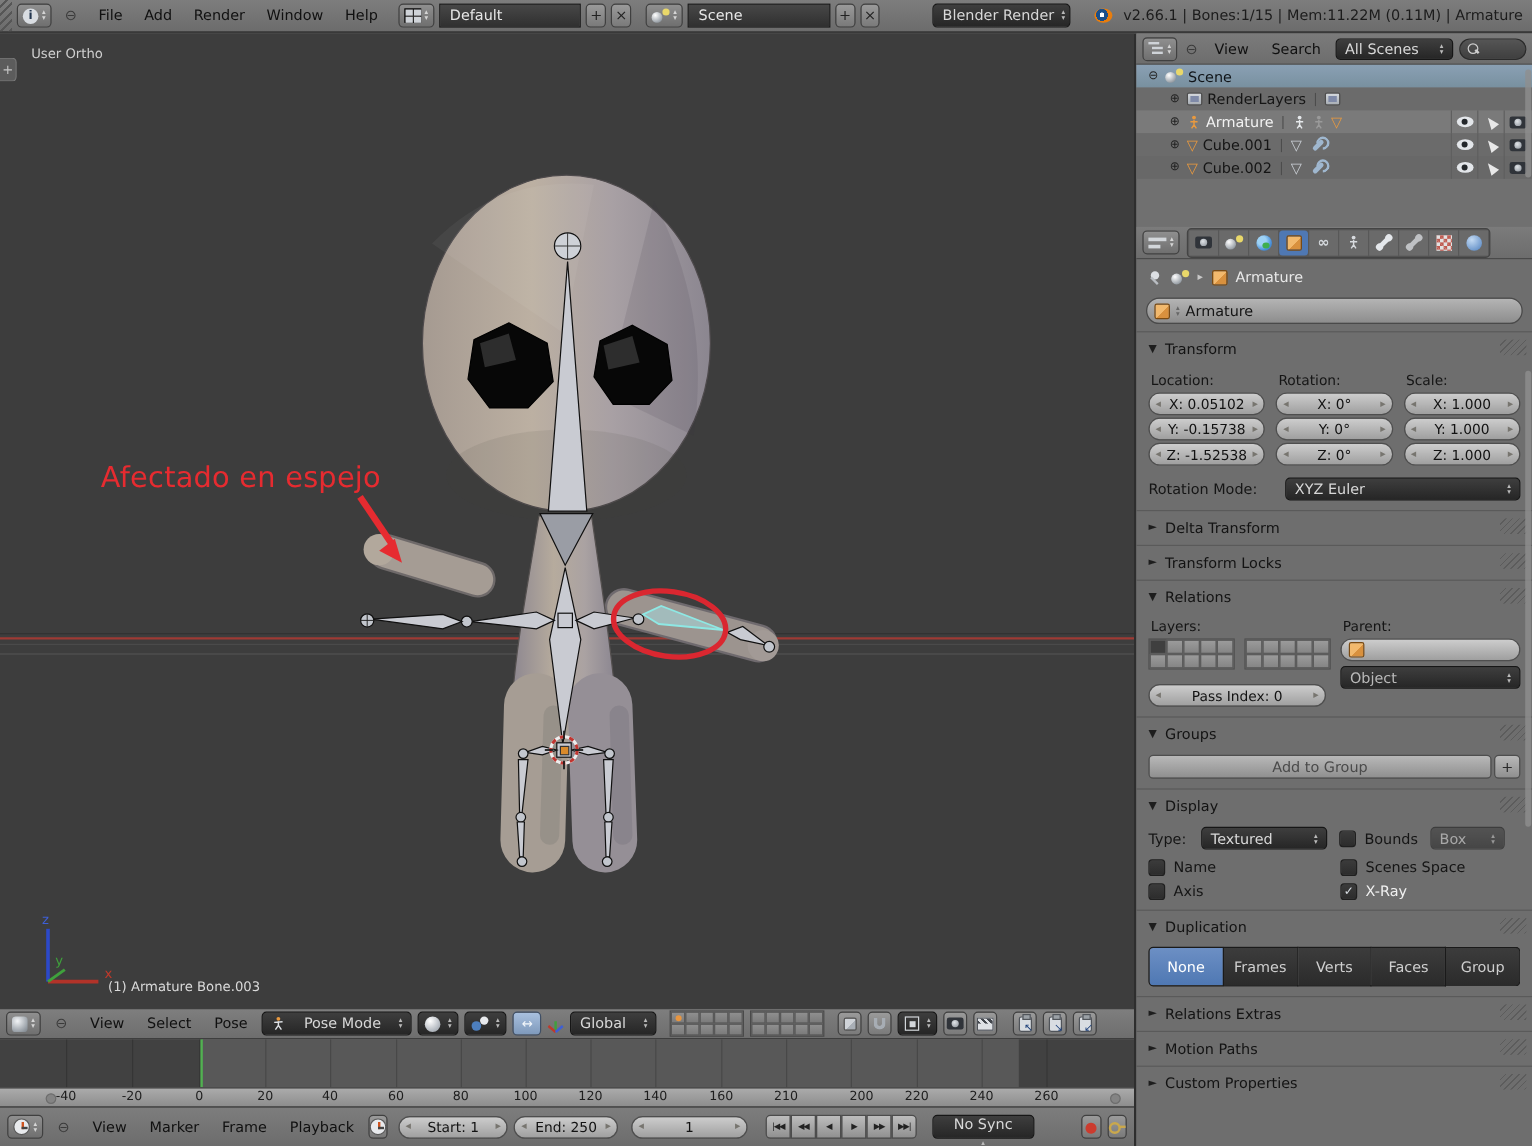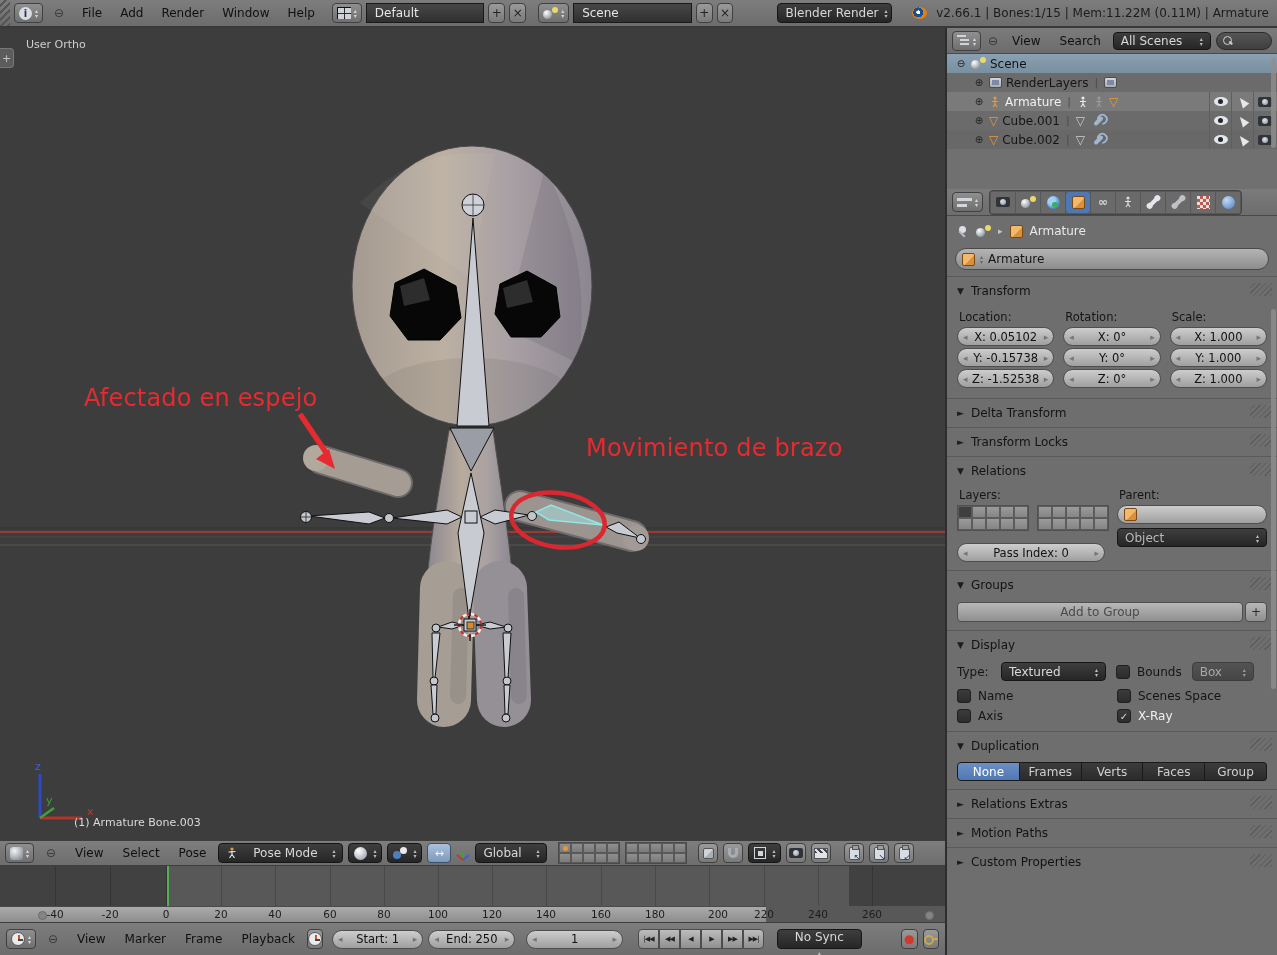--- a/index.html
+++ b/index.html
@@ -606,6 +606,14 @@
             </div>
         </div>
       </div>
+      <div class="rmrow">
+        <span style="width:108px;">Rotation Mode:</span>
+        <span class="dd" style="justify-content:space-between;">
+          <span>XYZ Euler</span>
+          <span class="ud">▴
+▾</span>
+        </span>
+      </div>
     </div>
 
     <div class="panel" style="padding-bottom:5px;">

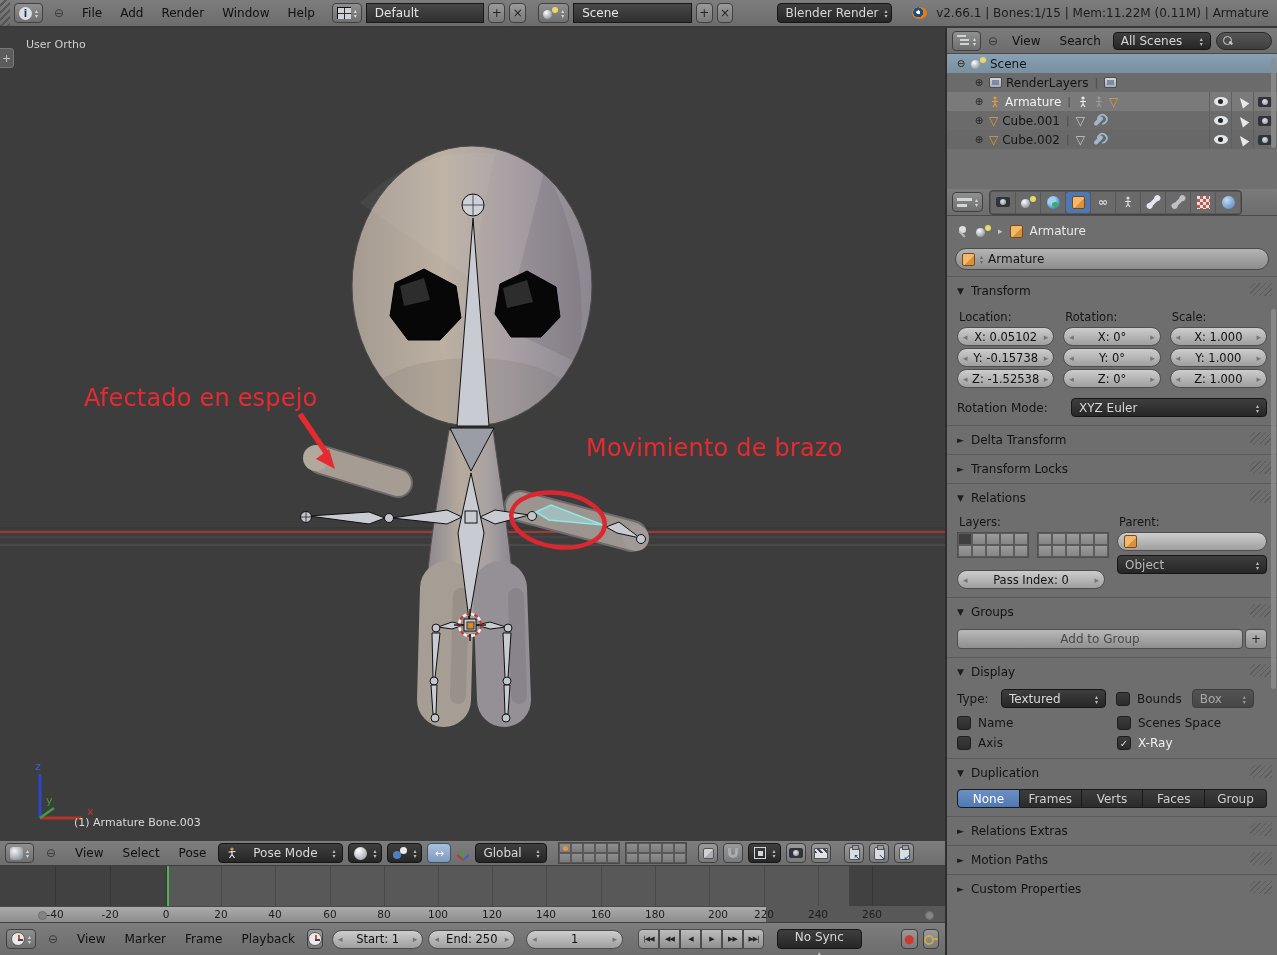--- a/index.html
+++ b/index.html
@@ -373,7 +373,6 @@
   <span class="vp-label" style="left:26px; top:10px;">User Ortho</span>
   <span class="plus-tab">+</span>
   <span class="annot" style="left:84px; top:356px;">Afectado en espejo</span>
-  <span class="annot" style="left:586px; top:406px;">Movimiento de brazo</span>
   <span class="vp-label" style="left:74px; top:788px; color:#dadada;">(1) Armature Bone.003</span>
   <span class="ax-label" style="left:87px; top:777px; color:#c0392b;">x</span>
   <span class="ax-label" style="left:46px; top:766px; color:#3fa03c;">y</span>

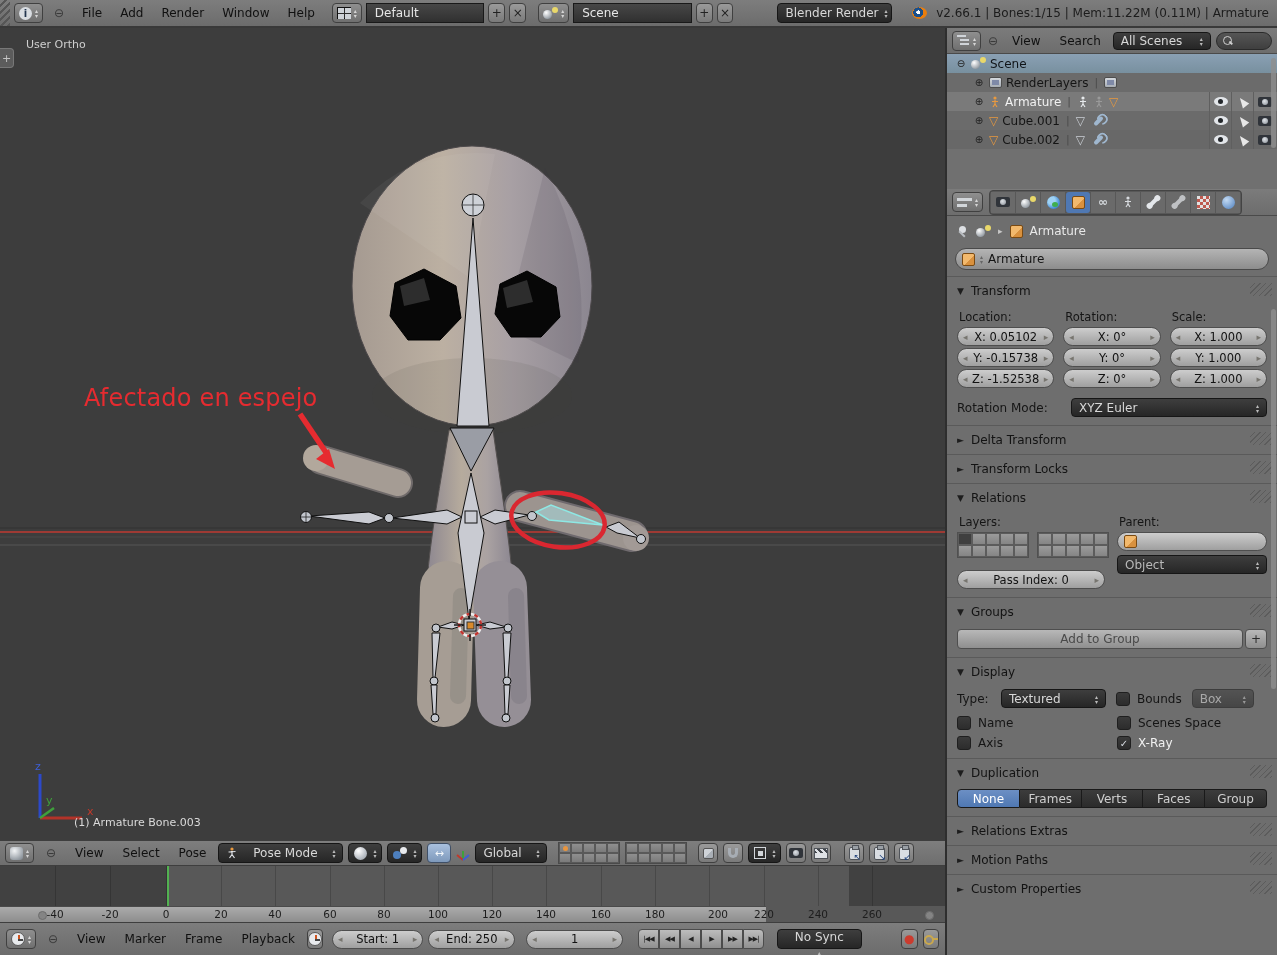--- a/index.html
+++ b/index.html
@@ -148,7 +148,7 @@
     color:#d7dce2; font-size:10px; flex:none; }
   .cbrow { display:flex; align-items:center; gap:7px; }
   .seg { display:flex; margin-top:7px; }
-  .seg .opt { flex:1; height:19px; display:flex; align-items:center; justify-content:center; font-size:12px;
+  .seg .opt { flex:1; height:33px; display:flex; align-items:center; justify-content:center; font-size:12px;
     background:linear-gradient(#3c3c3c,#2b2b2b); color:#cfcfcf; border:1px solid #1a1a1a; border-left-width:0; }
   .seg .opt:first-child { border-radius:4px 0 0 4px; border-left-width:1px; }
   .seg .opt:last-child { border-radius:0 4px 4px 0; }

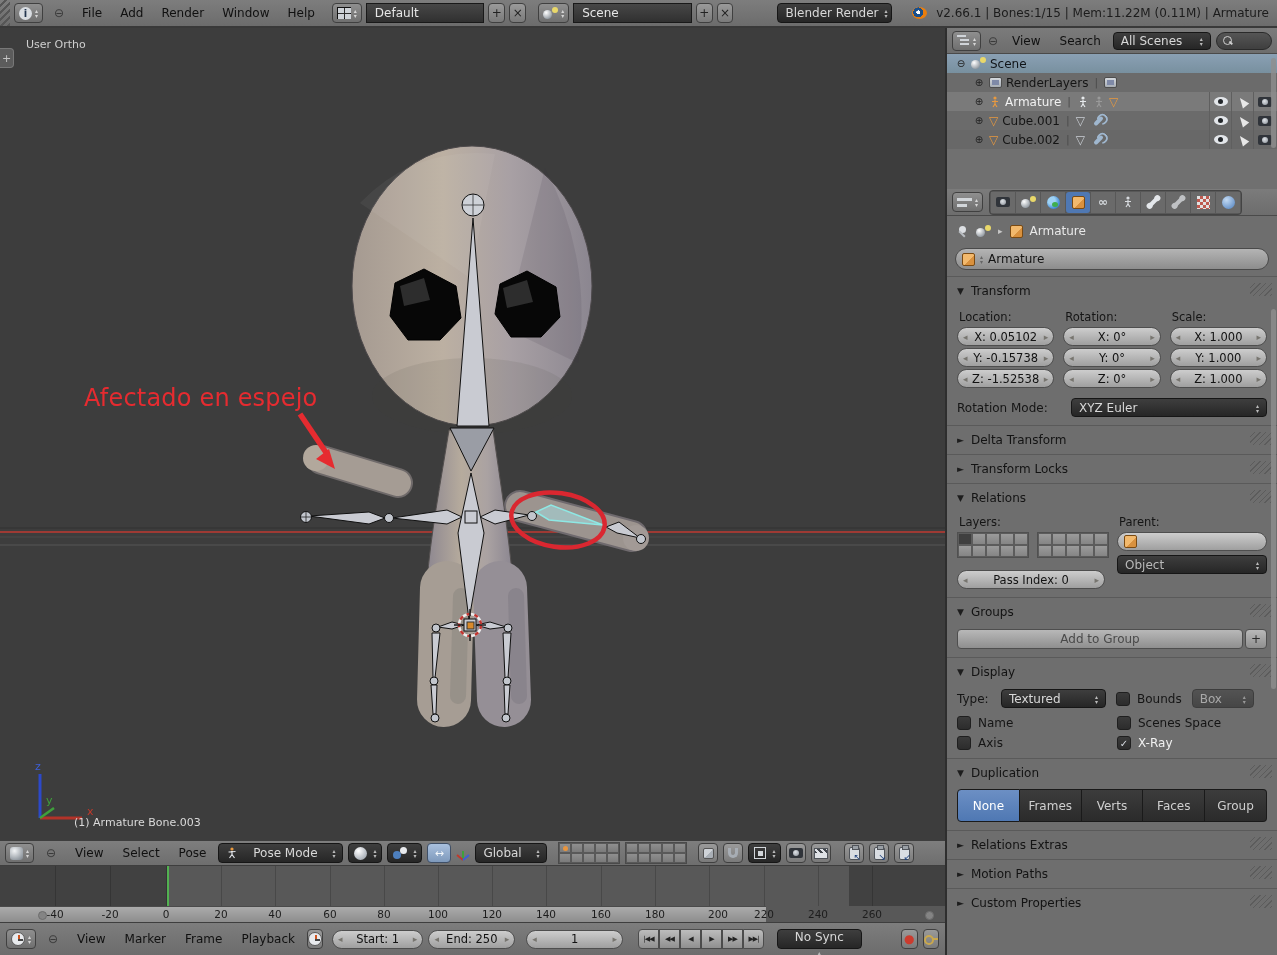--- a/index.html
+++ b/index.html
@@ -373,7 +373,7 @@
   <span class="vp-label" style="left:26px; top:10px;">User Ortho</span>
   <span class="plus-tab">+</span>
   <span class="annot" style="left:84px; top:356px;">Afectado en espejo</span>
-  <span class="vp-label" style="left:74px; top:788px; color:#dadada;">(1) Armature Bone.003</span>
+  <span class="vp-label" style="left:90px; top:788px; color:#dadada;">(1) Armature Bone.003</span>
   <span class="ax-label" style="left:87px; top:777px; color:#c0392b;">x</span>
   <span class="ax-label" style="left:46px; top:766px; color:#3fa03c;">y</span>
   <span class="ax-label" style="left:35px; top:732px; color:#3e5fd6;">z</span>

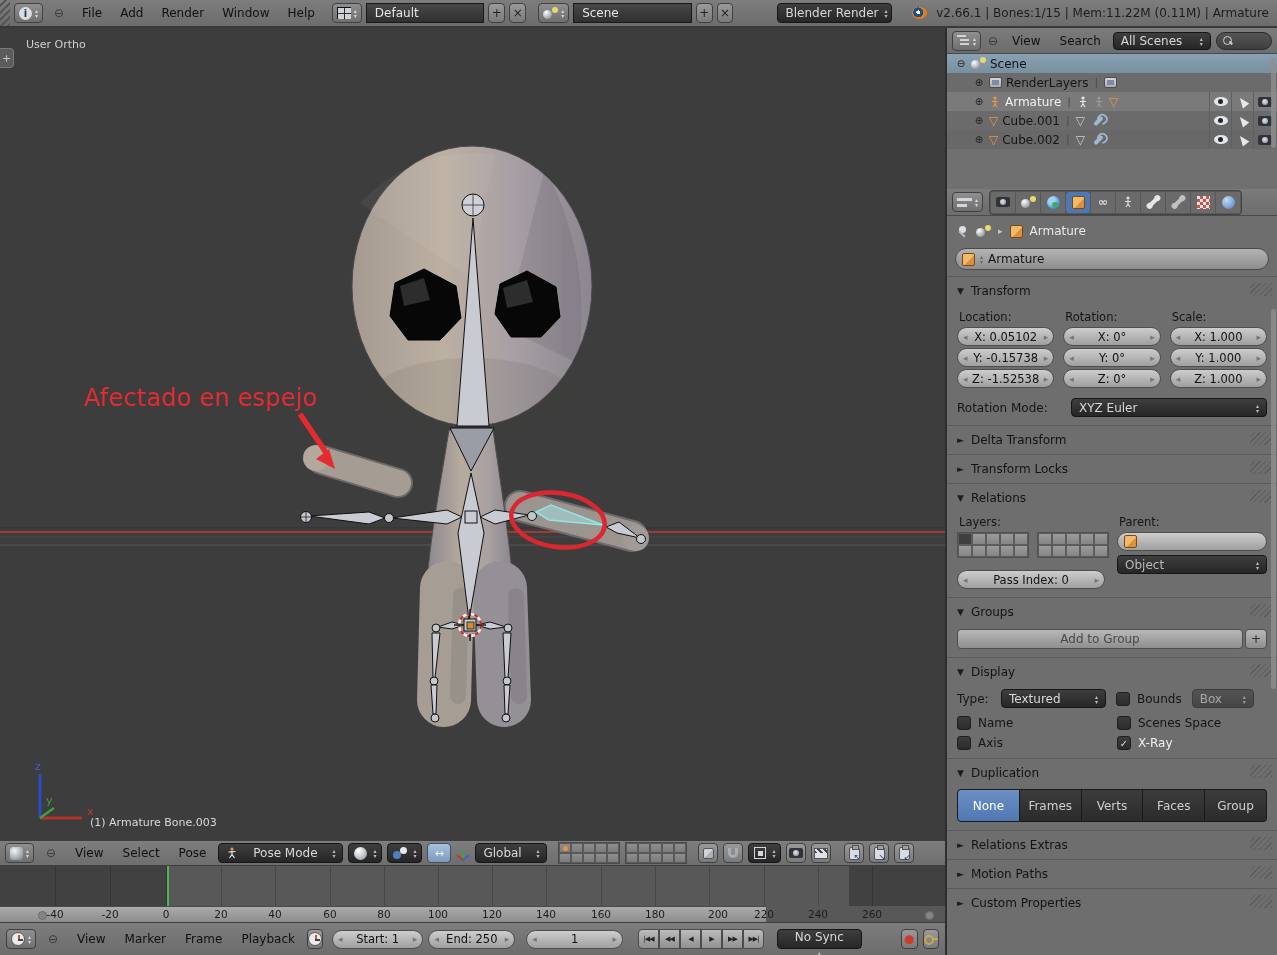--- a/index.html
+++ b/index.html
@@ -185,7 +185,7 @@
   .tl-dark { position:absolute; top:0; height:40px; background:#414141; }
   .tl-grid { position:absolute; top:0; width:1px; height:40px; background:rgba(0,0,0,0.18); }
   .tl-green { position:absolute; top:0; width:2px; height:40px; background:#52b151; }
-  #tl-ruler { position:absolute; left:0; top:40px; width:766px; height:16px;
+  #tl-ruler { position:absolute; left:0; top:40px; width:945px; height:16px;
     background:linear-gradient(#ababab,#8d8d8d); border-top:1px solid #4a4a4a;text-align:right; }
   .tick { position:absolute; top:1px; font-size:10.5px; color:#1d1d1d; transform:translateX(-50%); }
   .rulercap { position:absolute; top:4px; width:9px; height:9px; border-radius:50%; background:#848484; border:1px solid #6d6d6d; }

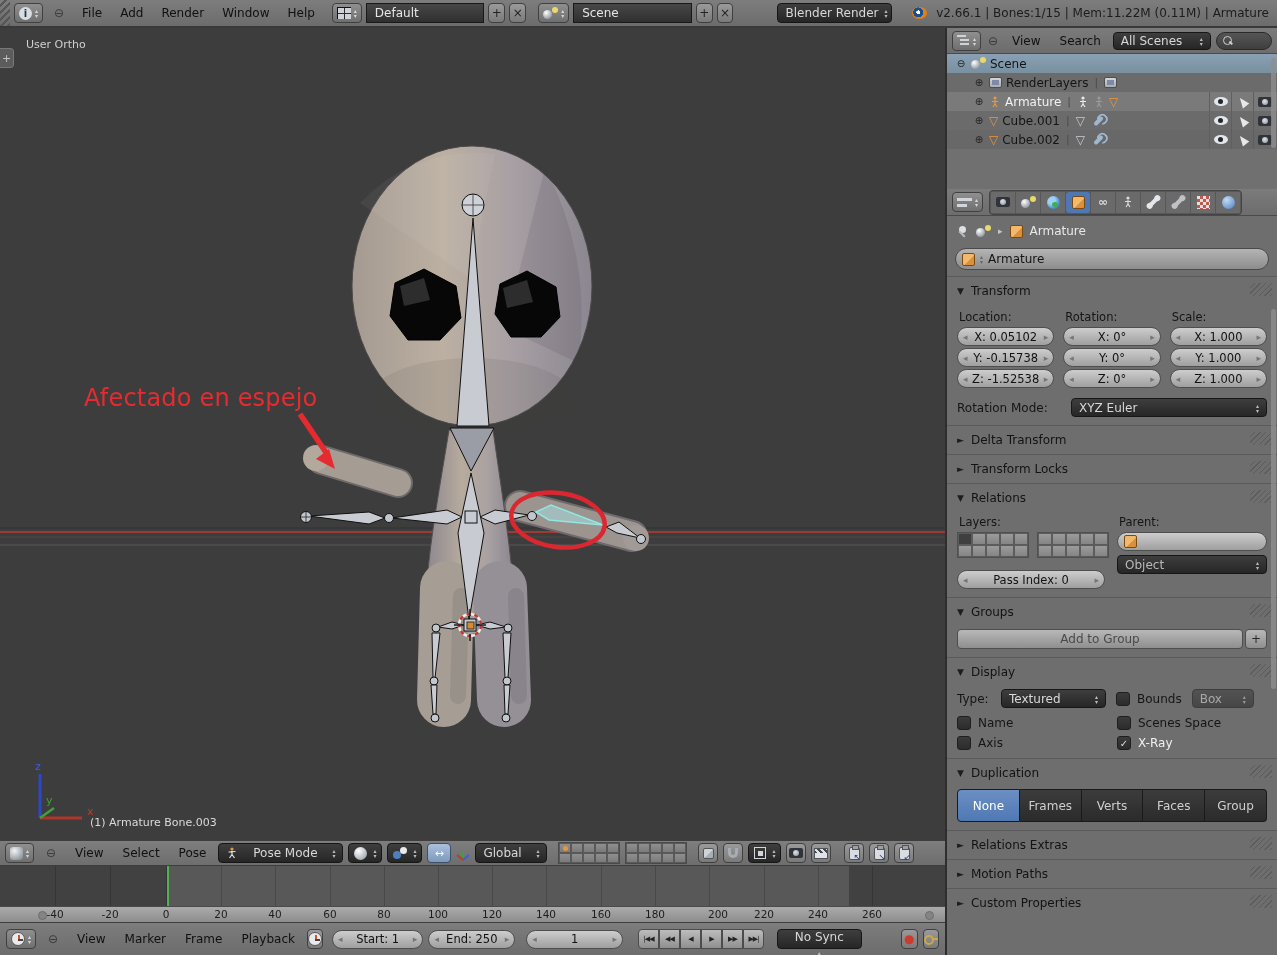--- a/index.html
+++ b/index.html
@@ -916,7 +916,7 @@
     <span class="tick" style="left:492px;">120</span>
     <span class="tick" style="left:546px;">140</span>
     <span class="tick" style="left:601px;">160</span>
-    <span class="tick" style="left:655px;">180</span>
+    <span class="tick" style="left:655px;">210</span>
     <span class="tick" style="left:718px;">200</span>
     <span class="tick" style="left:764px;">220</span>
     <span class="tick" style="left:818px;">240</span>

